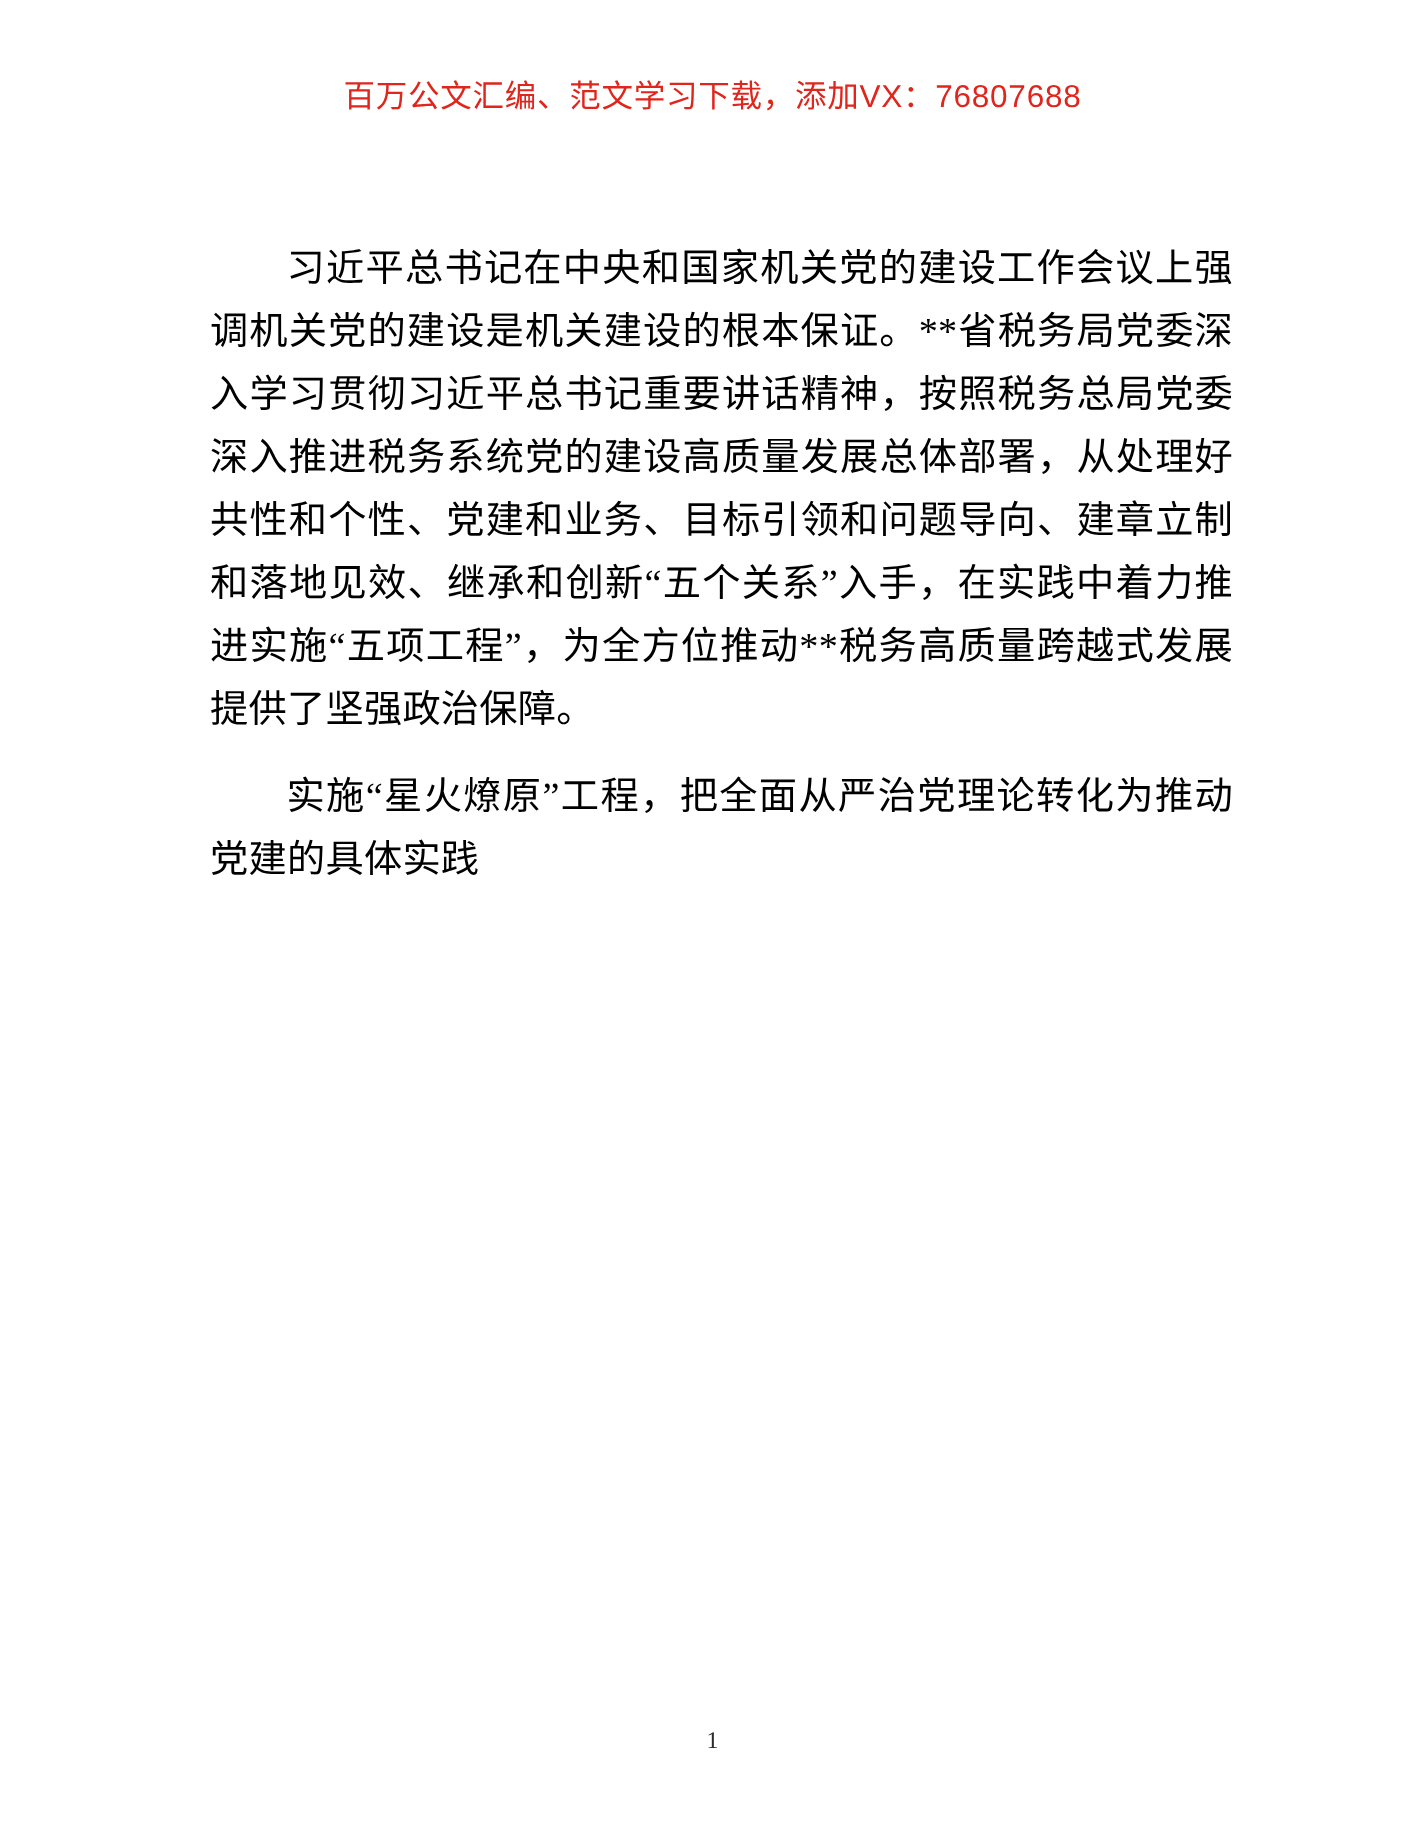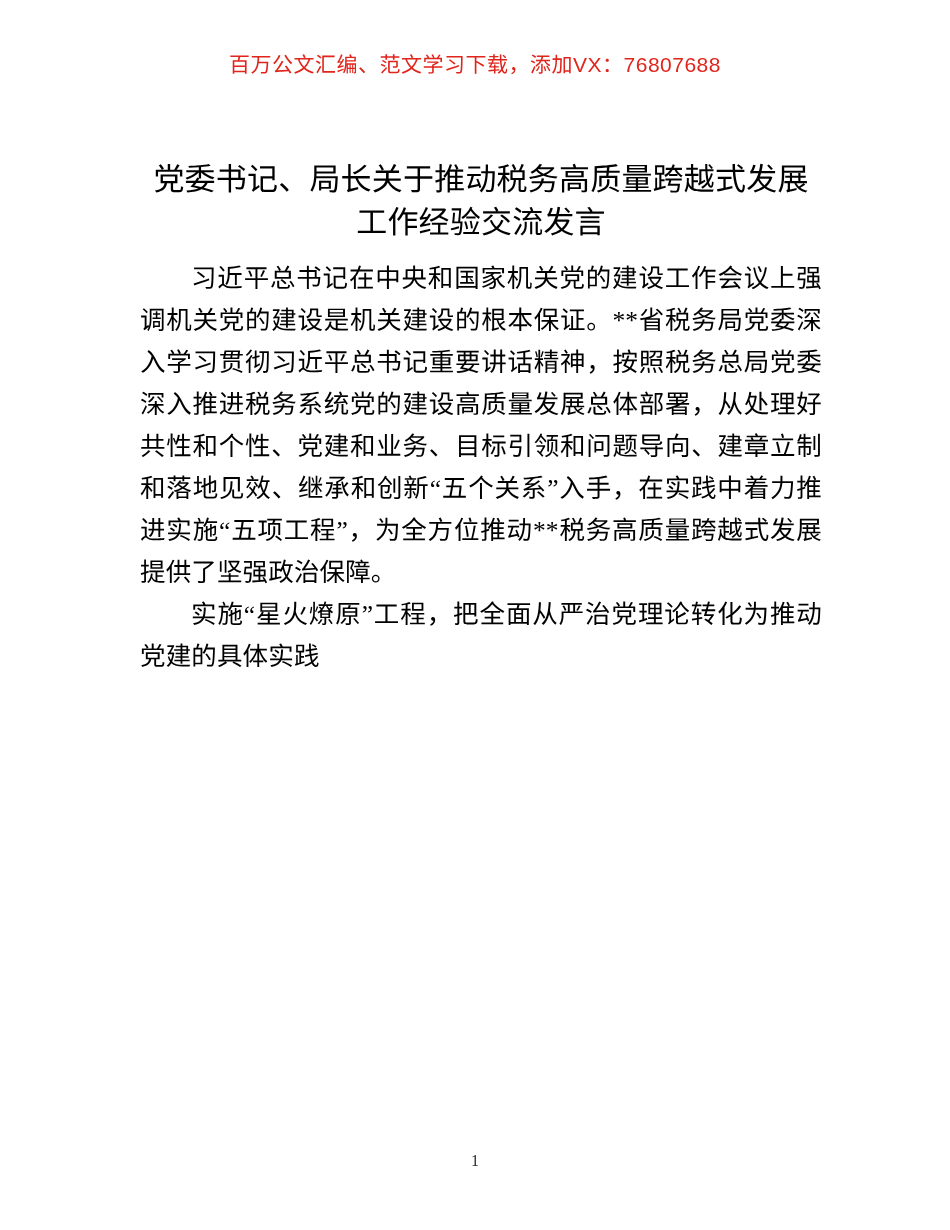--- a/index.html
+++ b/index.html
@@ -96,7 +96,6 @@
 
   <div class="doc-column">
 
-    <h1 class="doc-title">党委书记、局长关于推动税务高质量跨越式发展工作经验交流发言</h1>
 
     <p class="para">习近平总书记在中央和国家机关党的建设工作会议上强调机关党的建设是机关建设的根本保证。**省税务局党委深入学习贯彻习近平总书记重要讲话精神，按照税务总局党委深入推进税务系统党的建设高质量发展总体部署，从处理好共性和个性、党建和业务、目标引领和问题导向、建章立制和落地见效、继承和创新“五个关系”入手，在实践中着力推进实施“五项工程”，为全方位推动**税务高质量跨越式发展提供了坚强政治保障。</p>
 

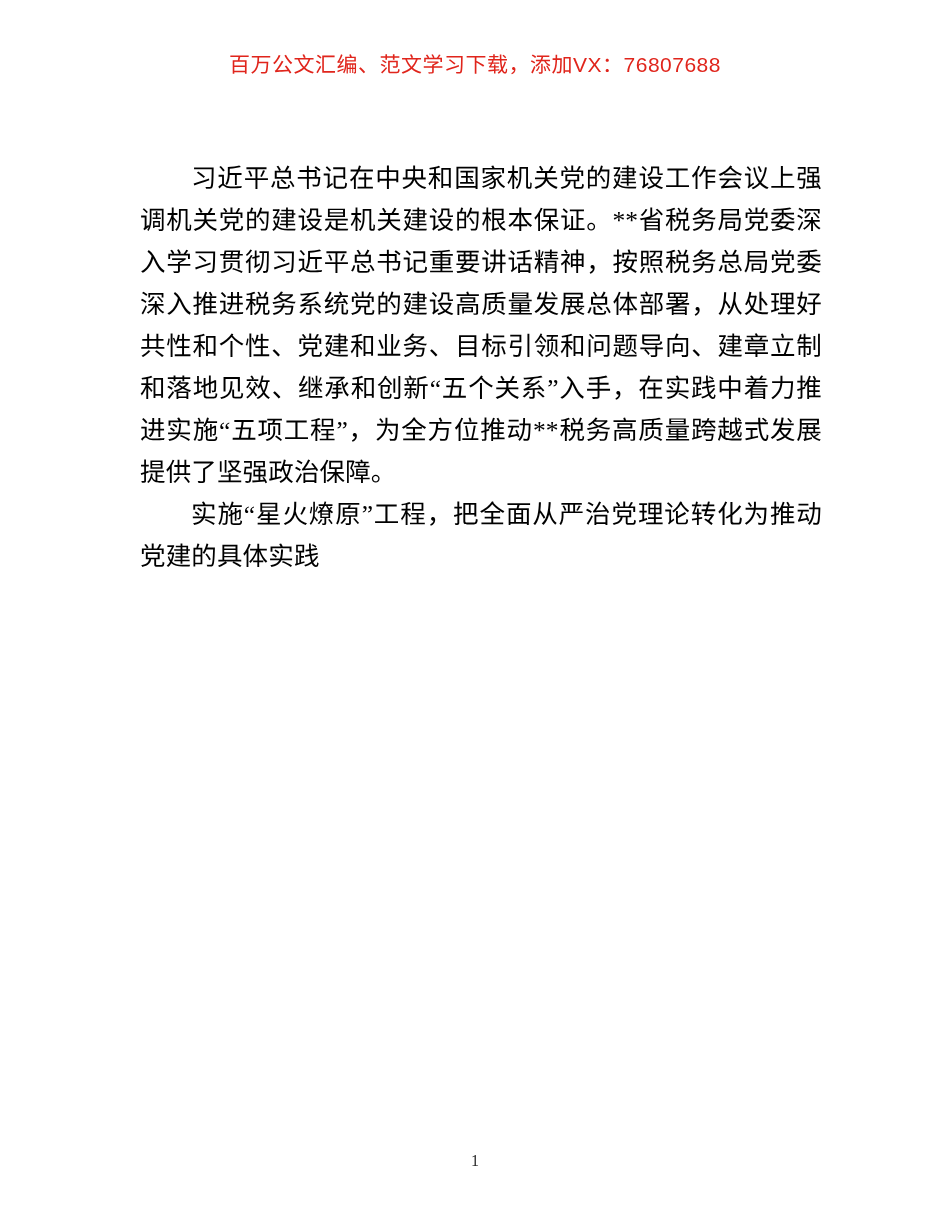--- a/index.html
+++ b/index.html
@@ -68,7 +68,7 @@
   }
 
   .para + .para {
-    margin-top: 0;
+    margin-top: 16px;
   }
 
   .para-heading {

